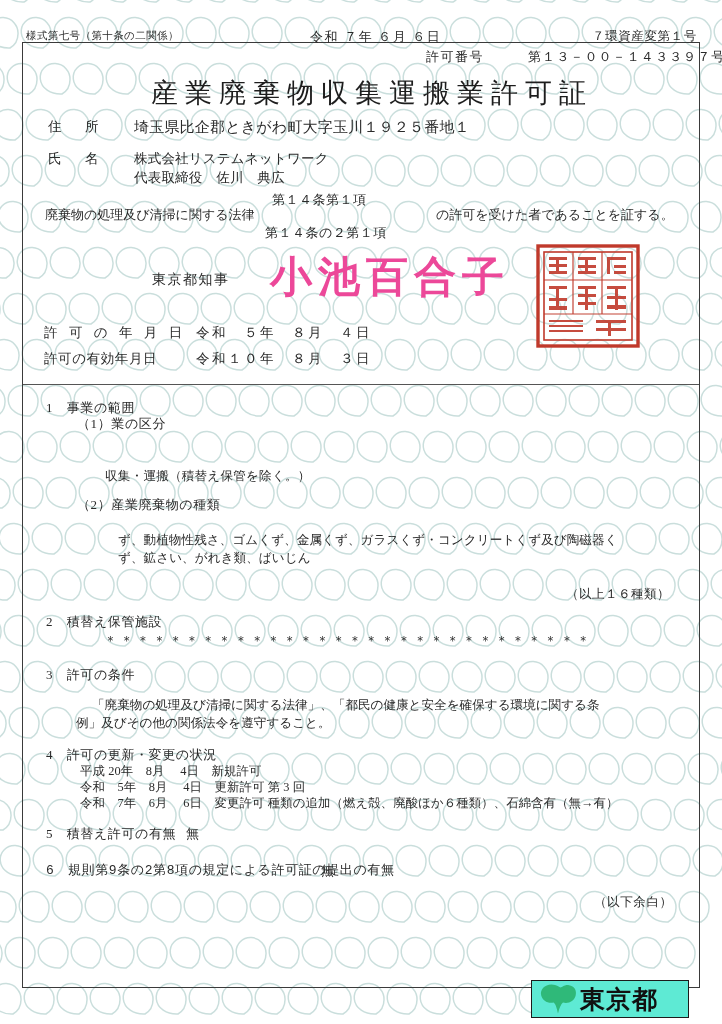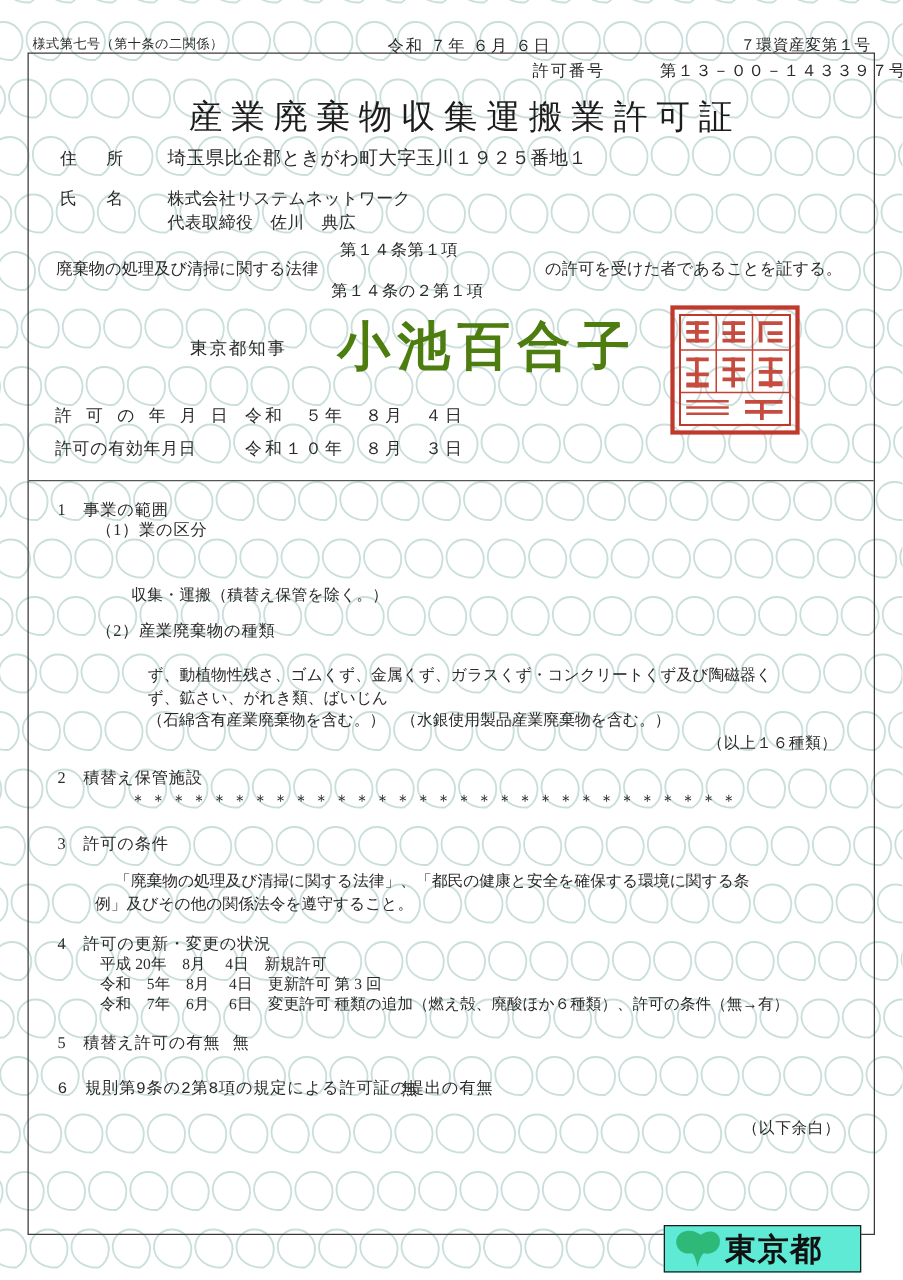--- a/index.html
+++ b/index.html
@@ -87,7 +87,7 @@
     font-size: 42px; letter-spacing: 6px;
     font-family: "DejaVu Serif", "Liberation Serif", serif;
     font-weight: 700;
-    color: #4d7c0f;
+    color: #ec4899;
   }
 
   

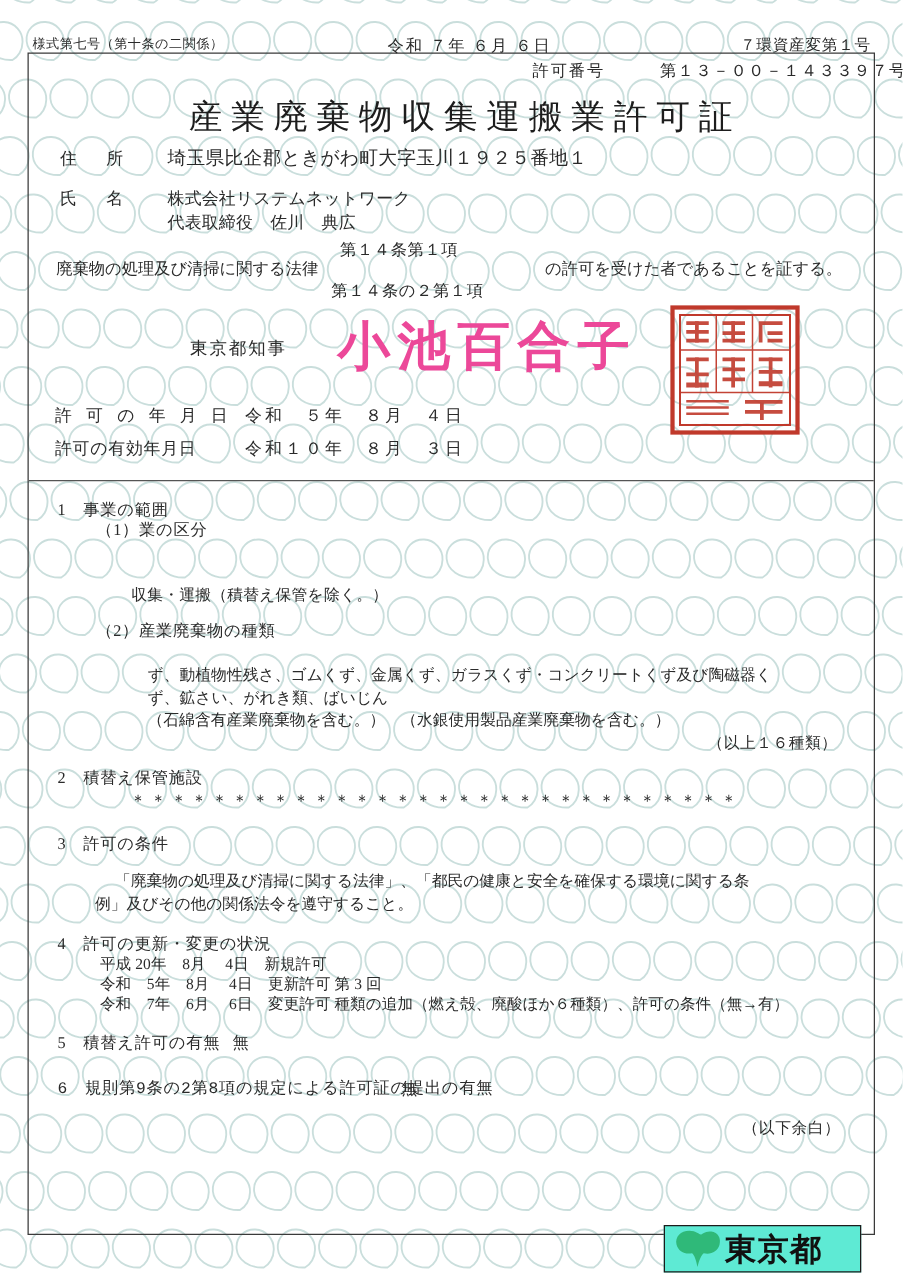--- a/index.html
+++ b/index.html
@@ -1274,7 +1274,6 @@
   <div class="txt sub-head" id="s1-2-head">（2）産業廃棄物の種類</div>
   <div class="txt" id="w-l2">ず、動植物性残さ、ゴムくず、金属くず、ガラスくず・コンクリートくず及び陶磁器く</div>
   <div class="txt" id="w-l3">ず、鉱さい、がれき類、ばいじん</div>
-  <div class="txt" id="w-l4">（石綿含有産業廃棄物を含む。）　（水銀使用製品産業廃棄物を含む。）</div>
   <div class="txt" id="w-total">（以上１６種類）</div>
 
   <div class="txt sec-head" id="s2-head">2　積替え保管施設</div>

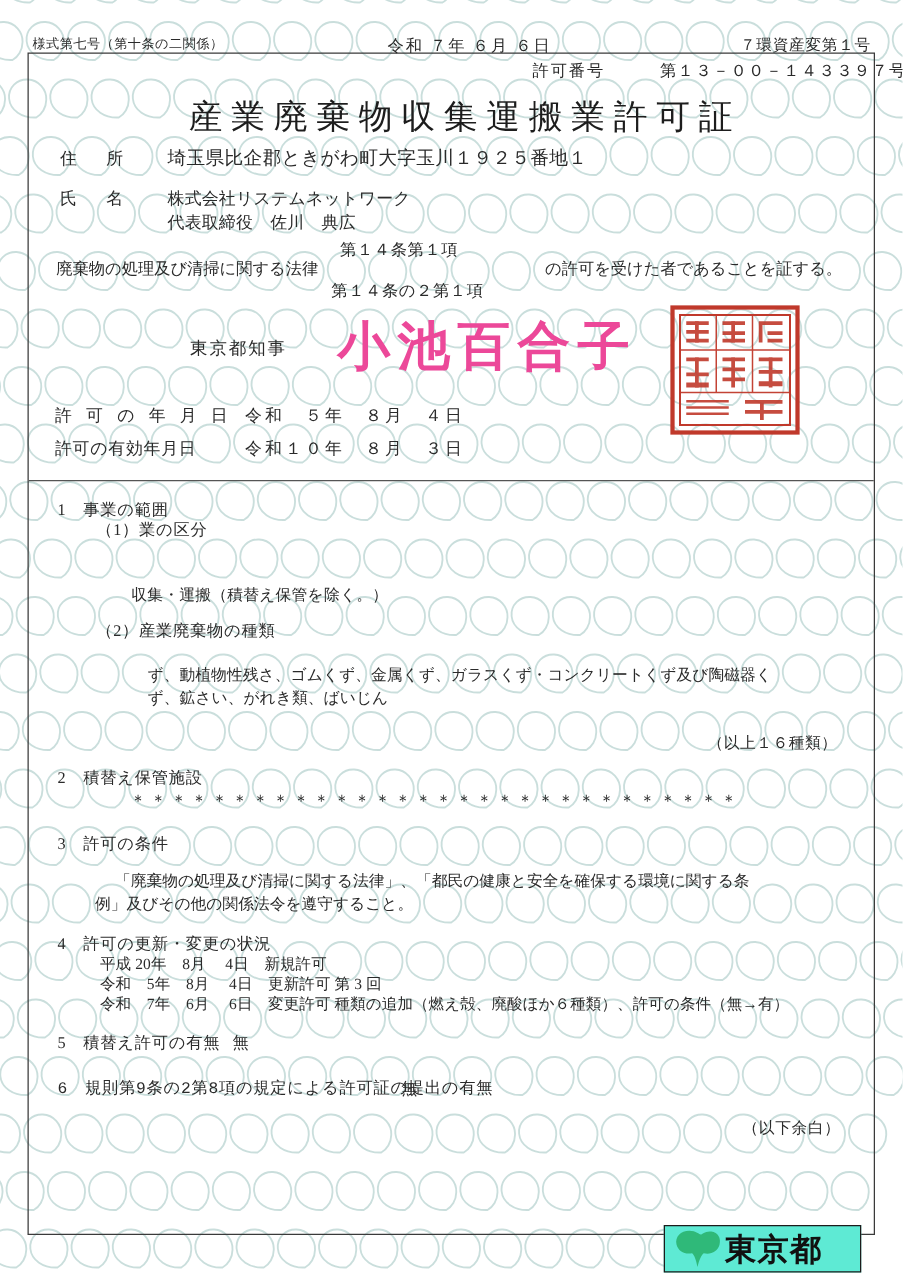--- a/index.html
+++ b/index.html
@@ -1286,7 +1286,7 @@
   <div class="txt sec-head" id="s4-head">4　許可の更新・変更の状況</div>
   <div class="txt hist-row" id="h1">平成 20年　8月　 4日　新規許可</div>
   <div class="txt hist-row" id="h2">令和　5年　8月　 4日　更新許可 第 3 回</div>
-  <div class="txt hist-row" id="h3">令和　7年　6月　 6日　変更許可 種類の追加（燃え殻、廃酸ほか６種類）、許可の条件（無→有）</div>
+  <div class="txt hist-row" id="h3">令和　7年　6月　 6日　変更許可 種類の追加（燃え殻、廃酸ほか６種類）、石綿含有（無→有）</div>
 
   <div class="txt sec-head" id="s5-head">5　積替え許可の有無</div>
   <div class="txt" id="s5-val">無</div>

